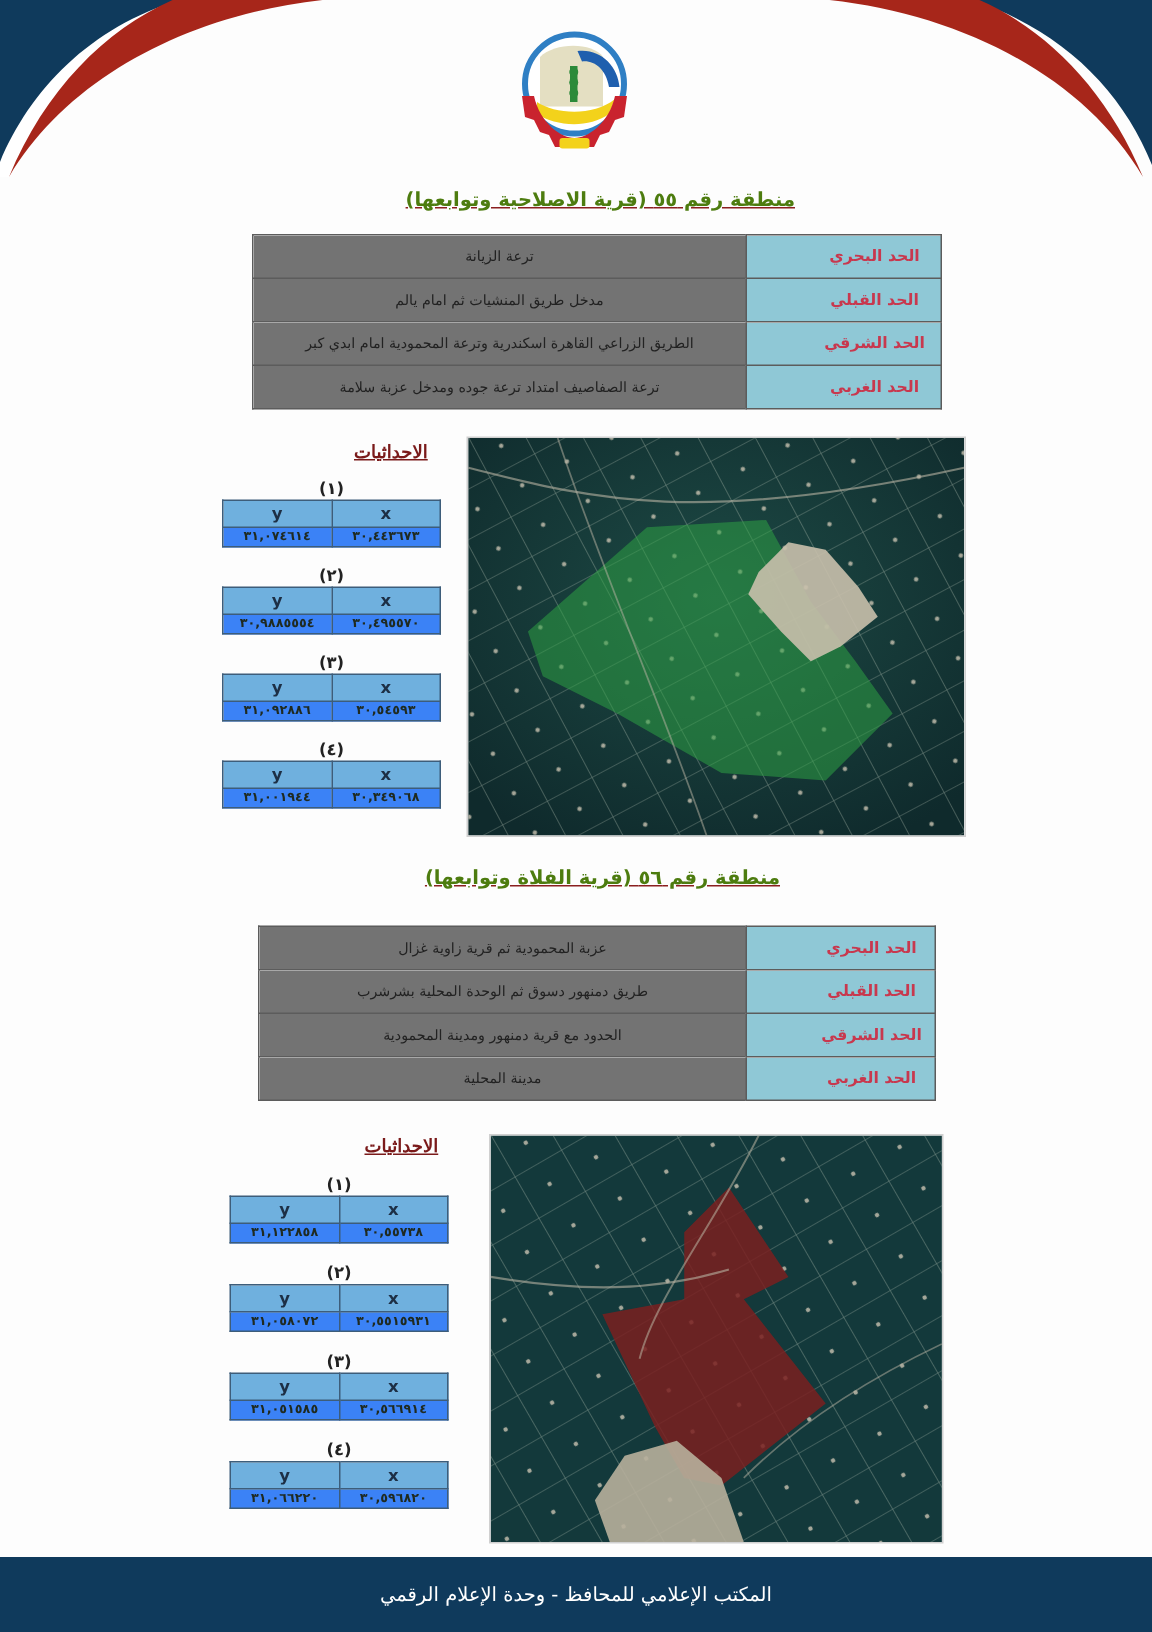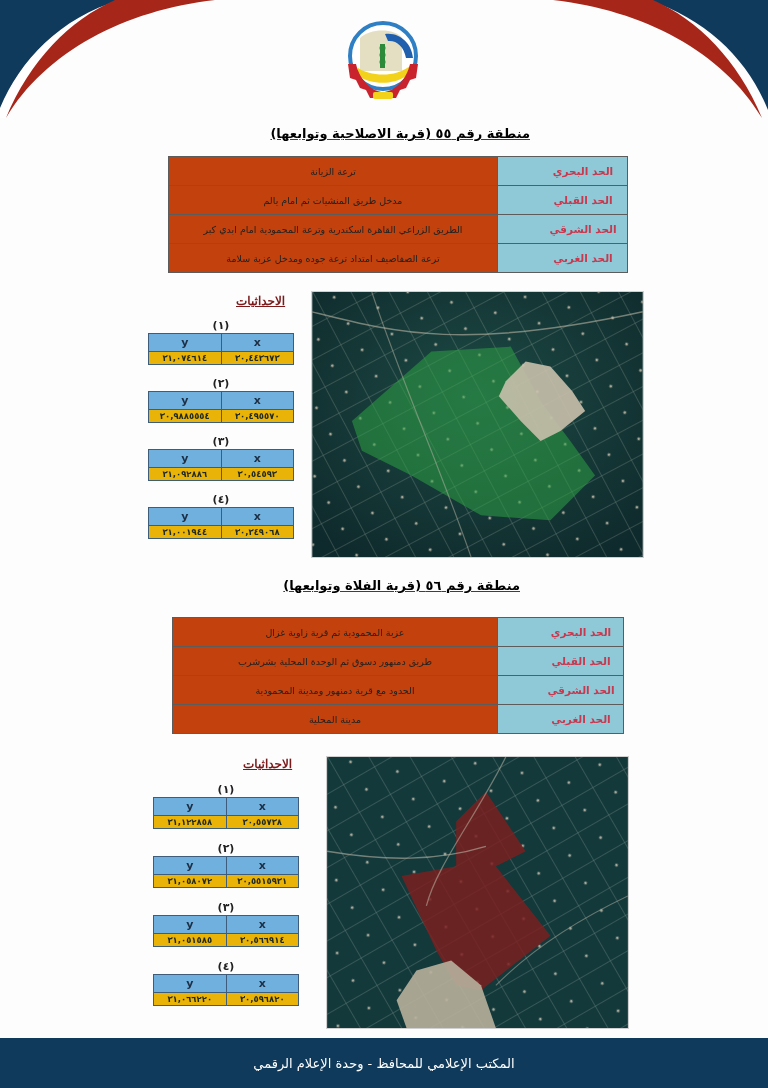--- a/index.html
+++ b/index.html
@@ -16,7 +16,7 @@
   .section-title {
     position: absolute; direction: rtl; text-align: center;
     font-family: "DejaVu Sans", sans-serif; font-weight: bold; font-size: 13px;
-    color: #000000; text-decoration: underline; text-decoration-color: #8a1f1f;
+    color: #4d7c0f; text-decoration: underline; text-decoration-color: #8a1f1f;
     white-space: nowrap;
   }
 

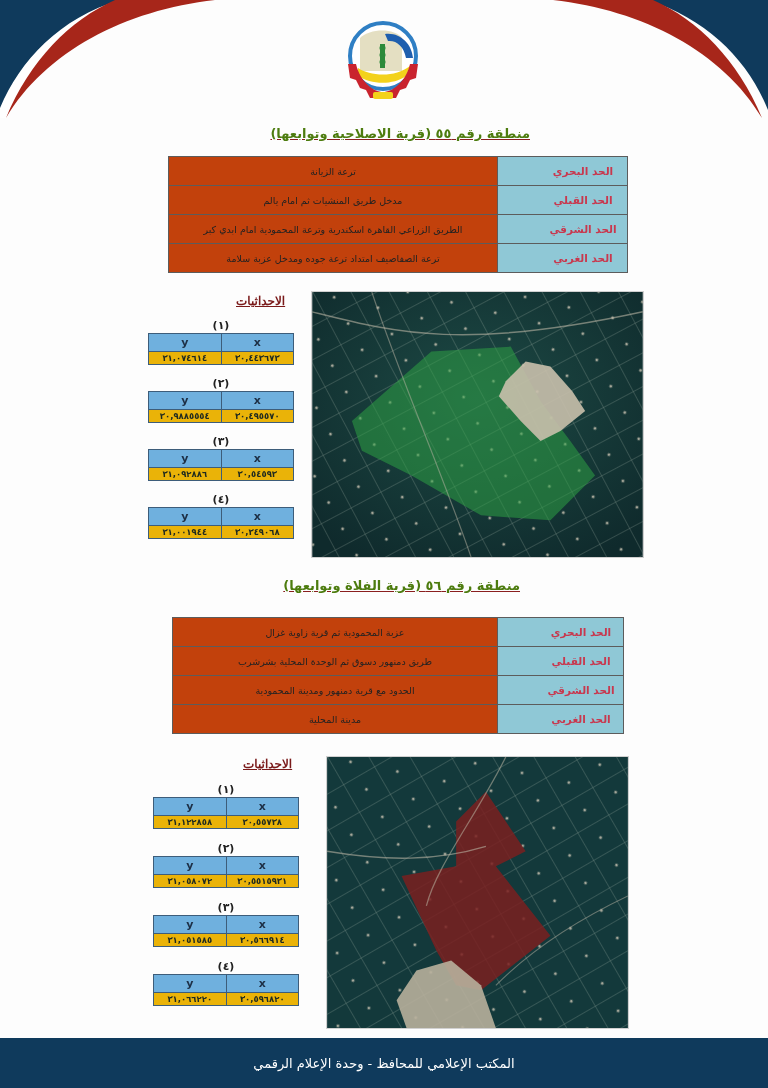--- a/index.html
+++ b/index.html
@@ -31,7 +31,7 @@
   .bounds td.lbl {
     background: #8fc8d6; color: #c8384e; font-weight: bold; font-size: 10.5px; padding-left: 41px;
   }
-  .bounds td.val { background: #c2410c; color: #222; padding: 0 8px; margin-top: 40px; }
+  .bounds td.val { background: #737373; color: #222; padding: 0 8px; margin-top: 40px; }
 
   .coords-title {
     position: absolute; direction: rtl; font-weight: bold; font-size: 12px;

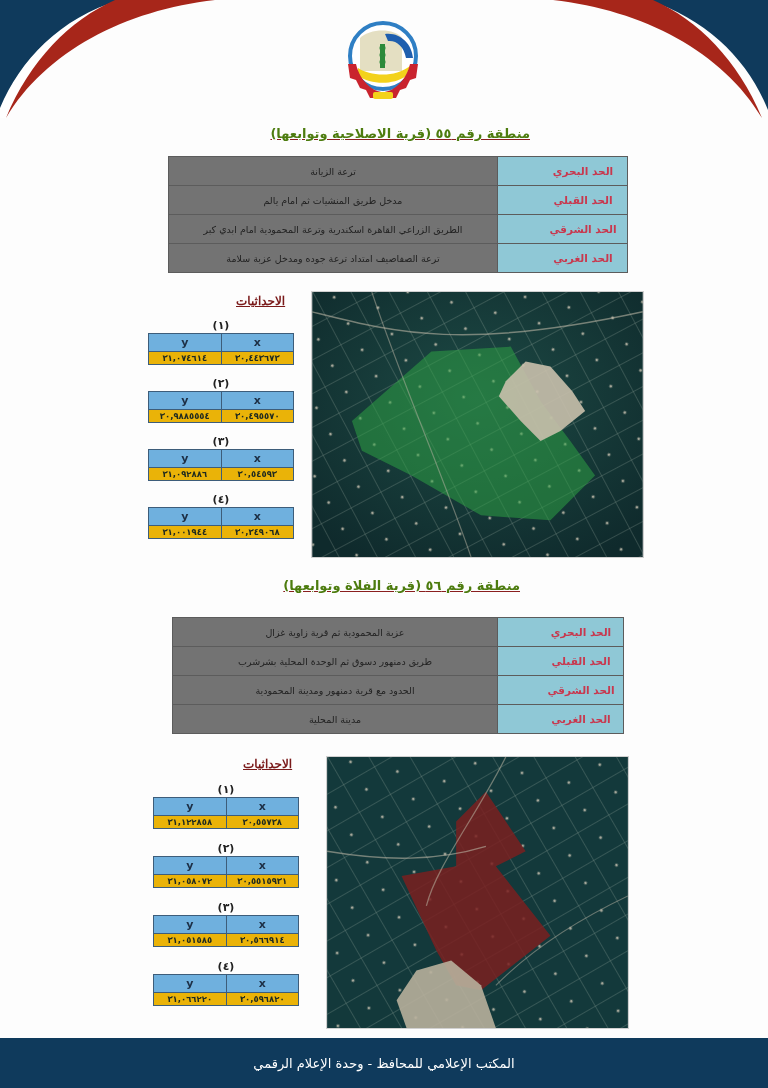--- a/index.html
+++ b/index.html
@@ -46,7 +46,7 @@
   .coord-table { width: 146px; border-collapse: collapse; border: 1px solid #3d5d7a; }
   .coord-table td { width: 50%; text-align: center; border: 1px solid #3d5d7a; }
   .coord-table .hdr td { background: #6fb0de; color: #1d2f45; font-size: 11px; height: 18px; font-weight: bold; }
-  .coord-table .val td { background: #eab308; color: #1f2a20; font-size: 8.5px; height: 13px; font-weight: bold; letter-spacing: 0.3px; }
+  .coord-table .val td { background: #3b82f6; color: #1f2a20; font-size: 8.5px; height: 13px; font-weight: bold; letter-spacing: 0.3px; }
 
   .map { position: absolute; overflow: hidden; border: 1px solid #d0d0d0; }
 

